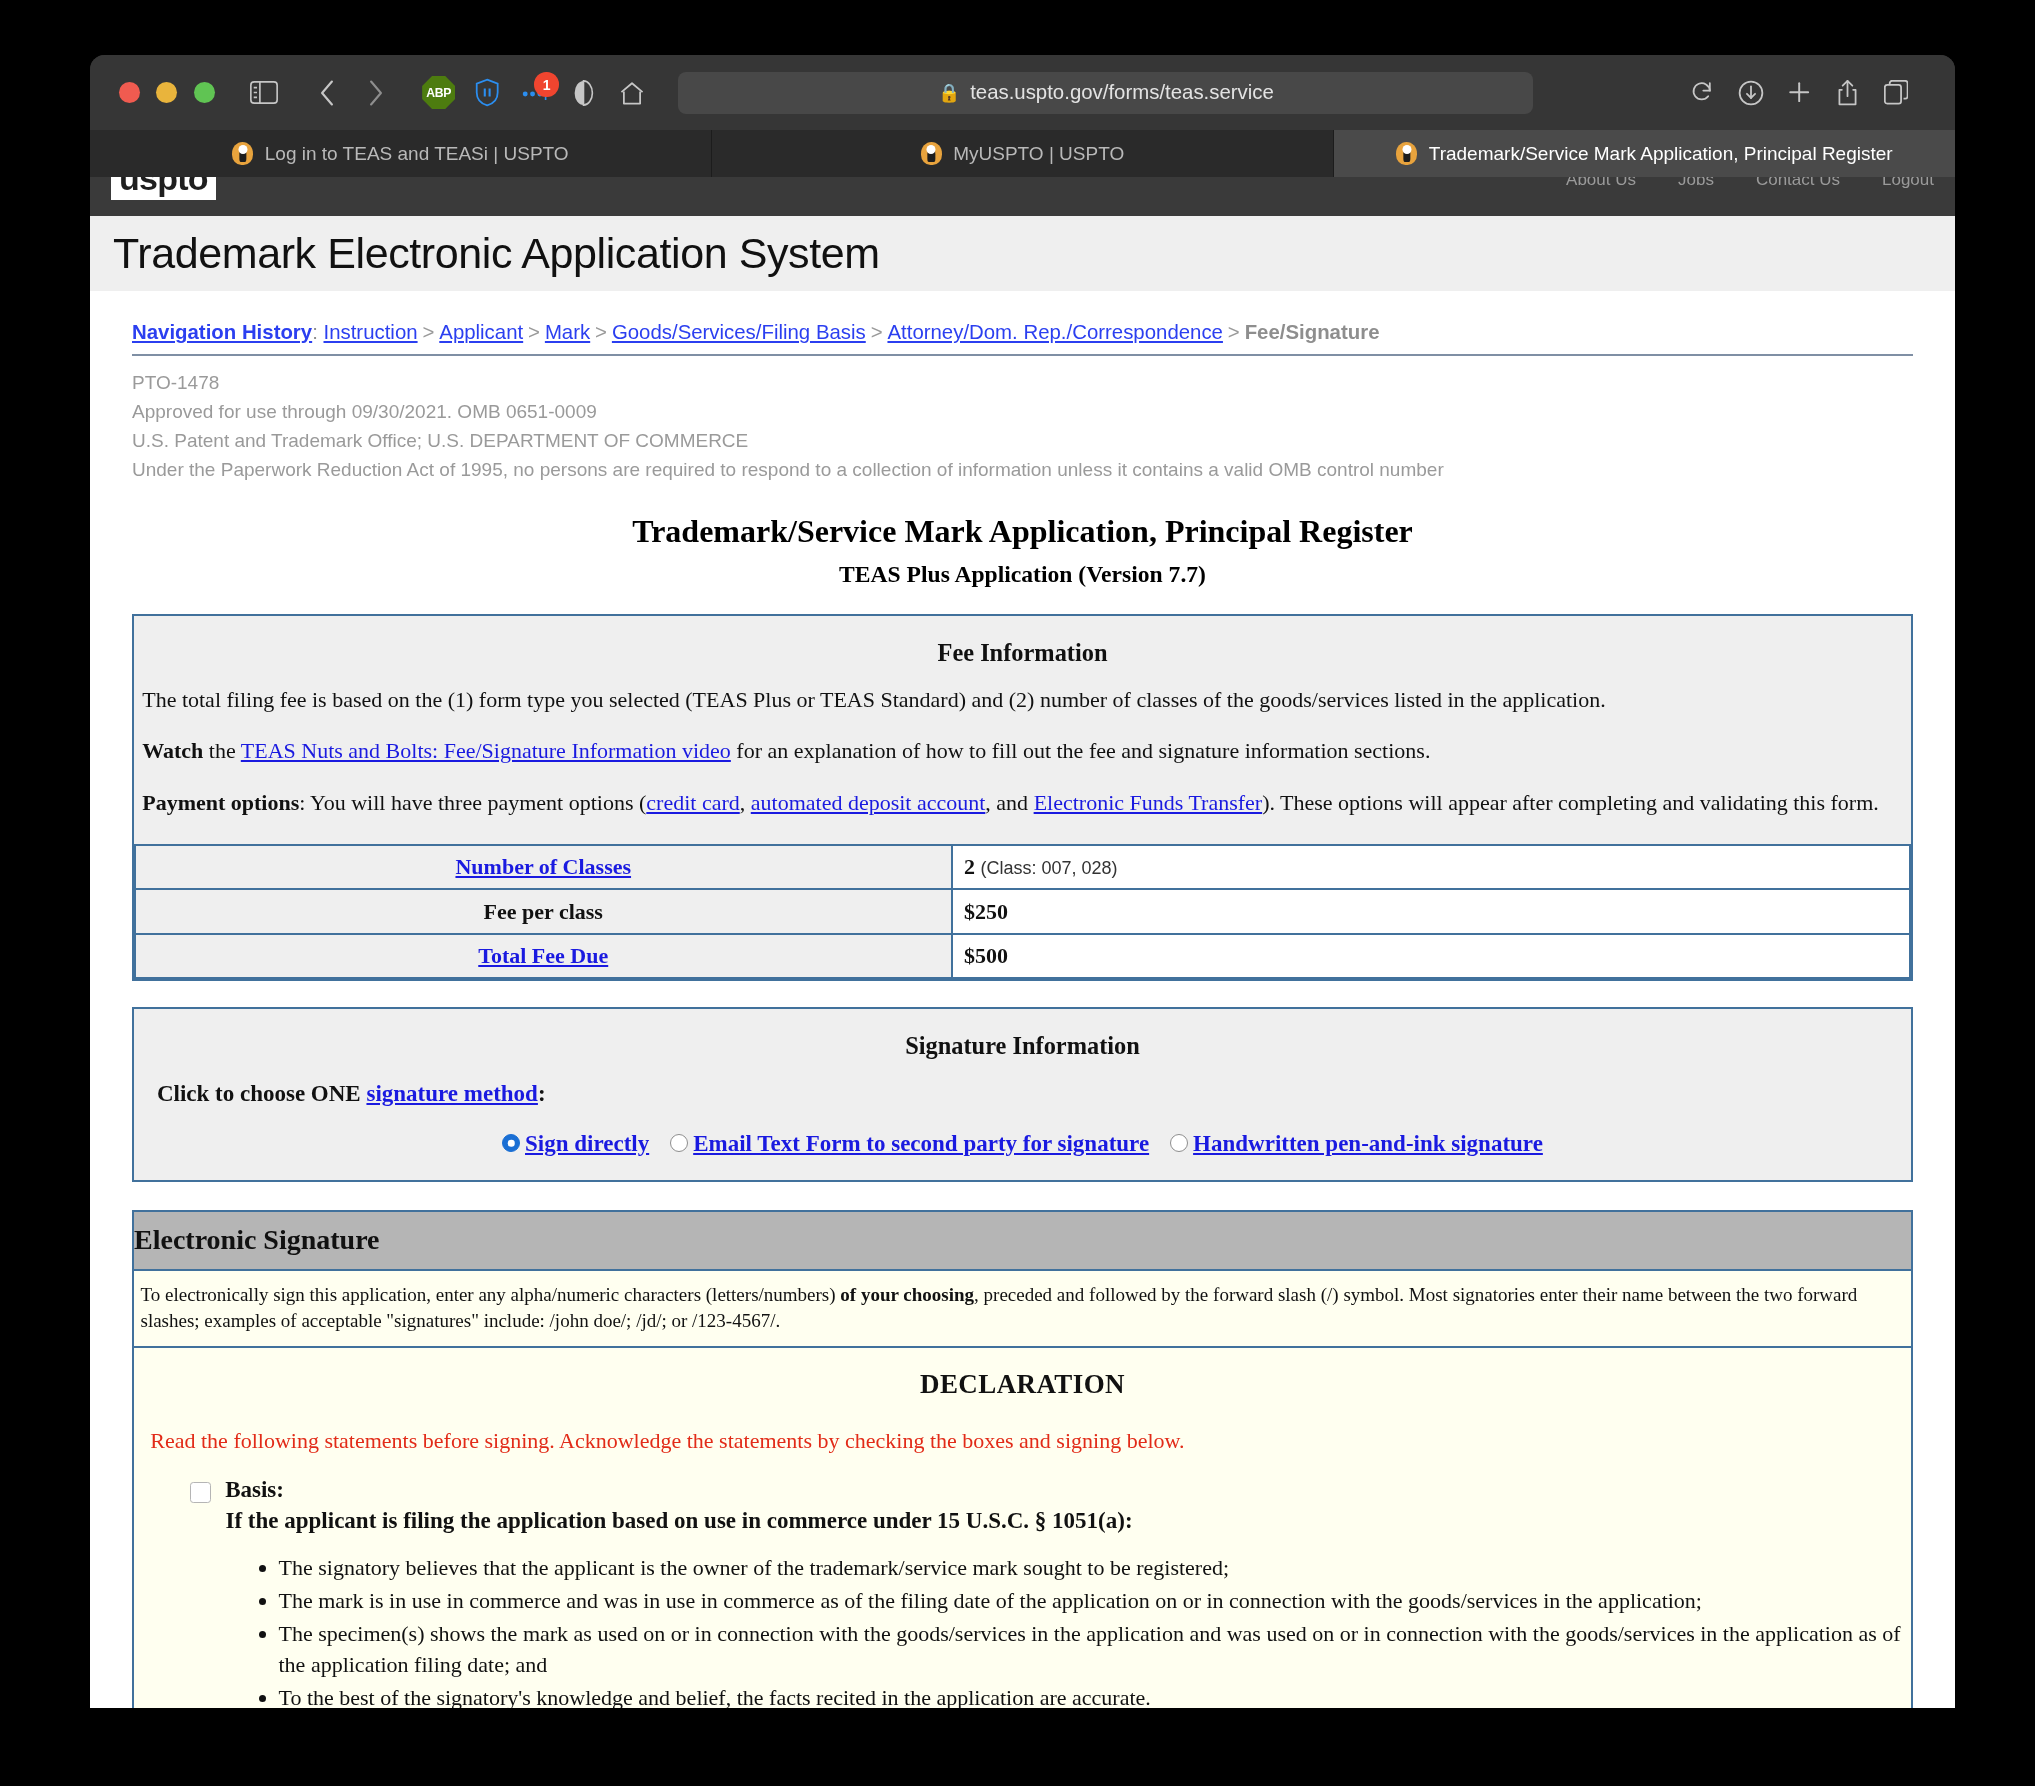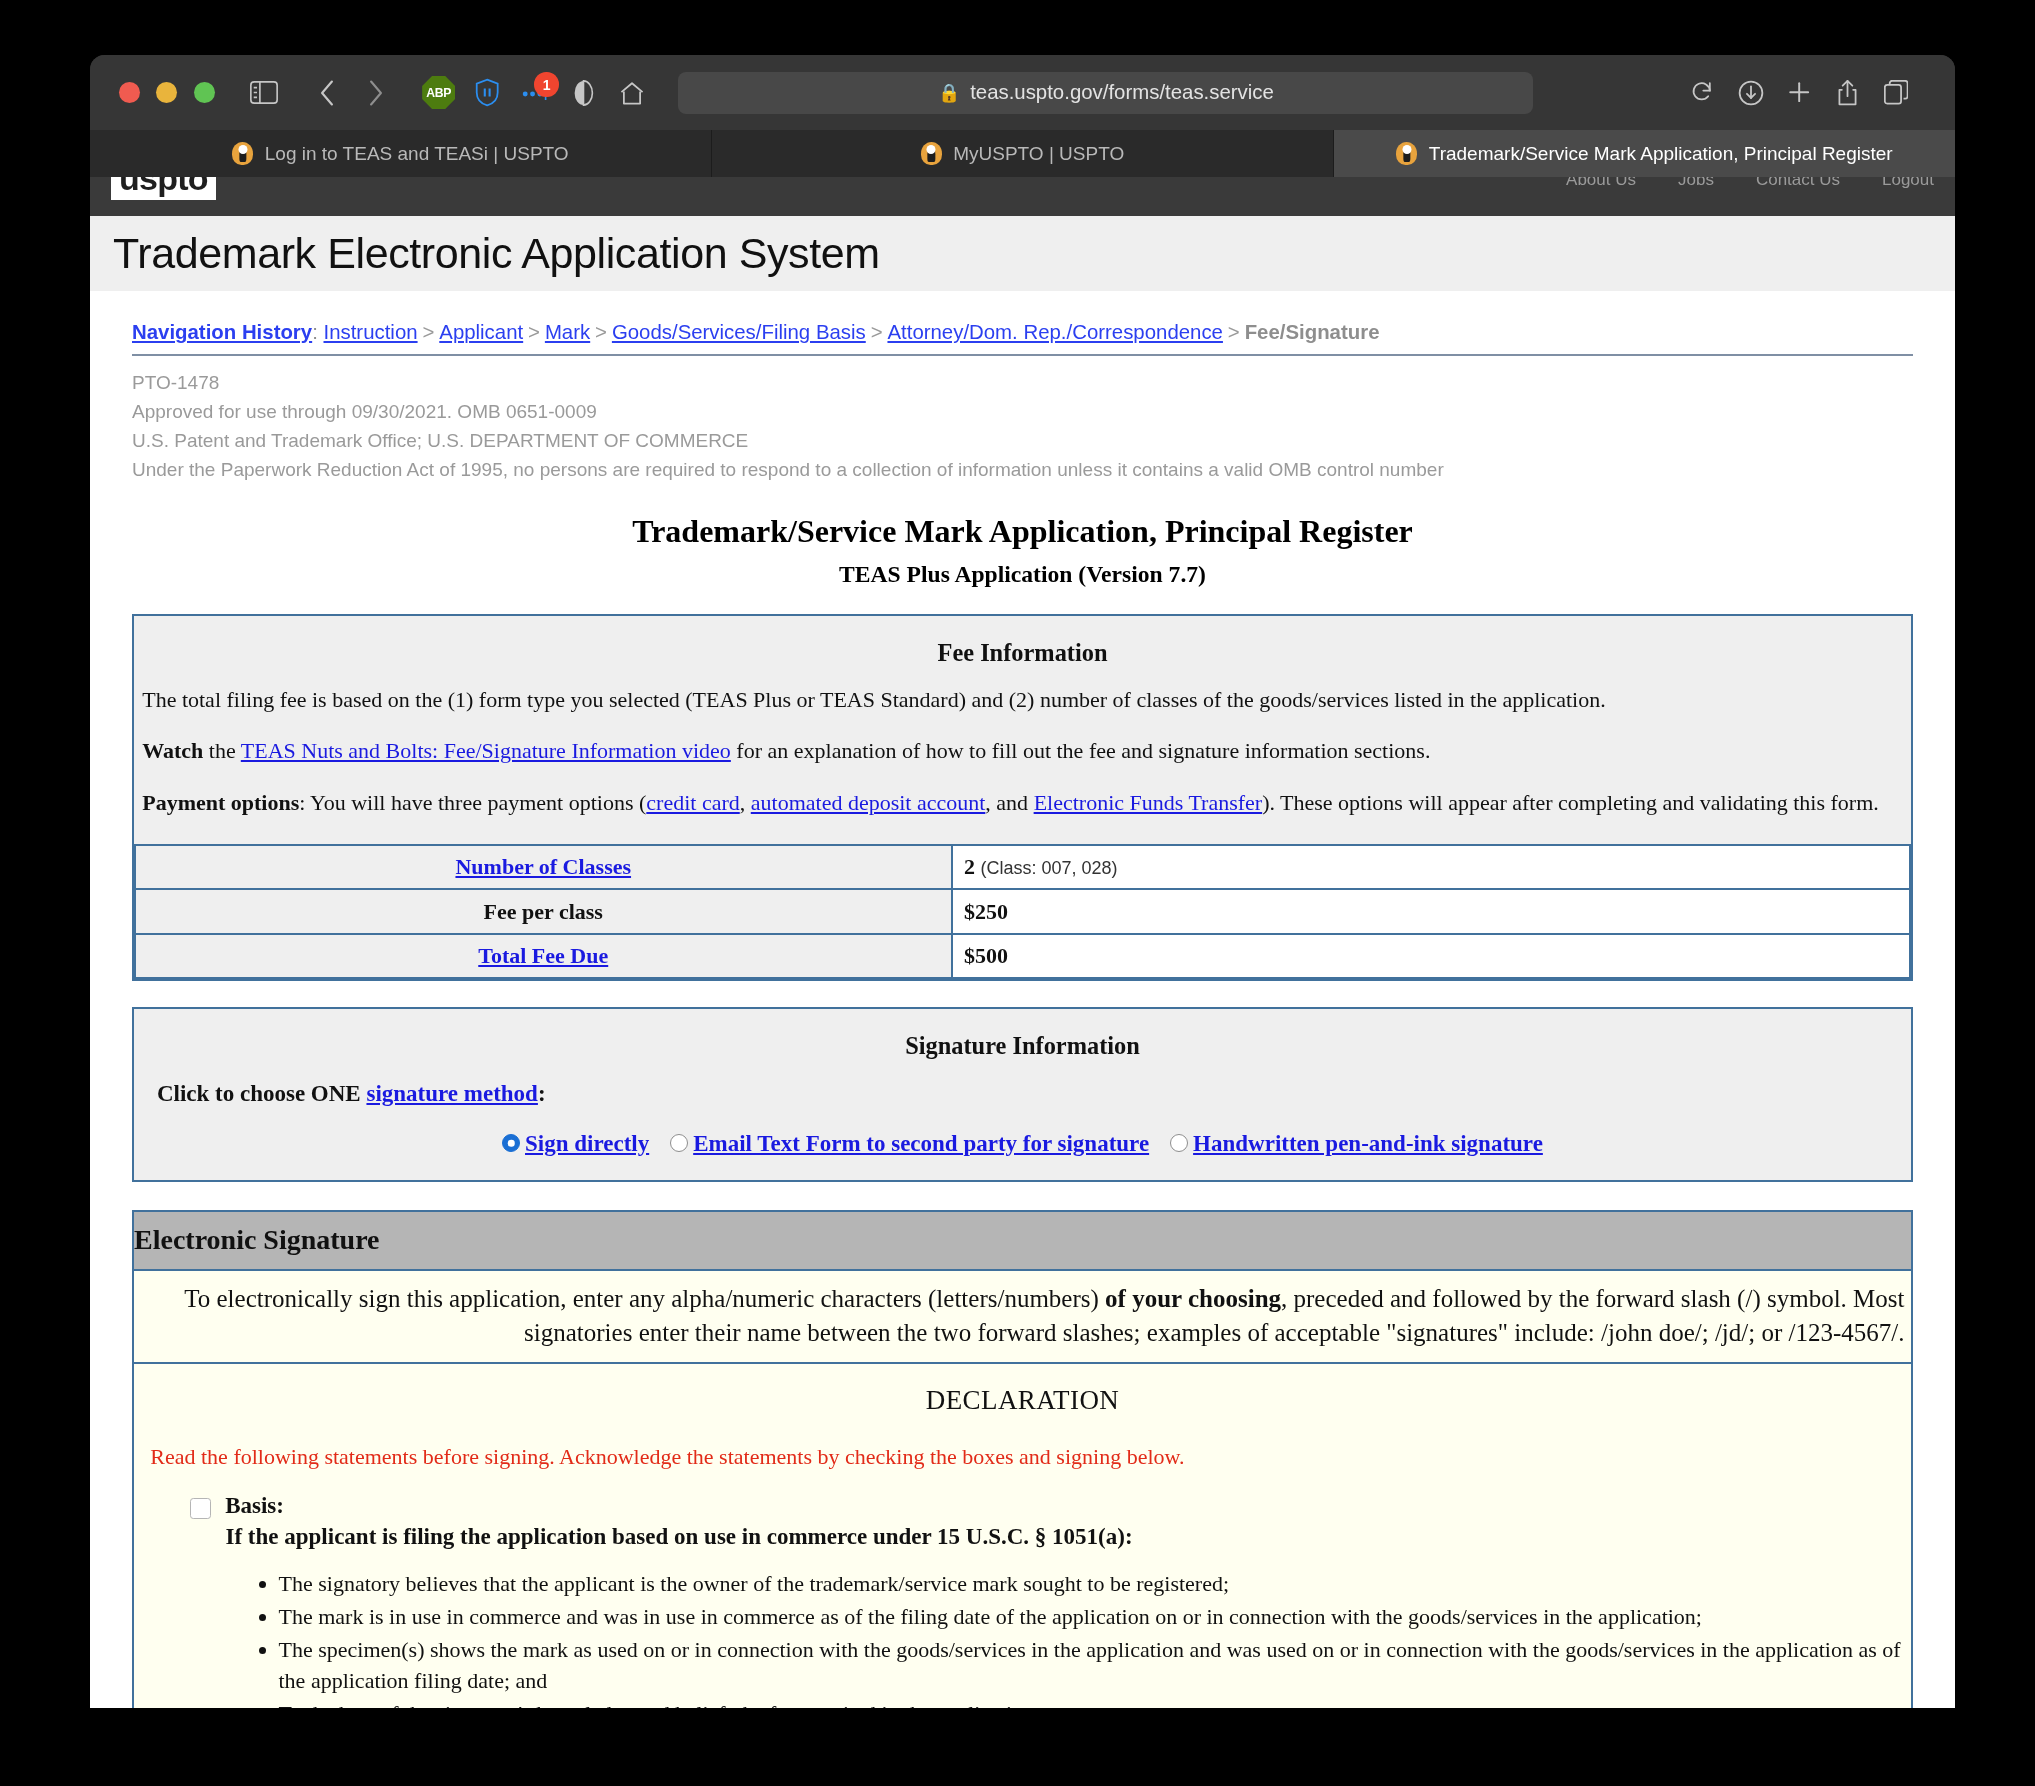--- a/index.html
+++ b/index.html
@@ -338,10 +338,9 @@
   #esig-note {
     background: #fffff0;
     padding: 11.4px 6.5px 13px;
-    font-size: 25px;
+    font-size: 19px;
     line-height: 1.34;
     border-bottom: 2.4px solid #41719c;
-    text-align: right;
   }
 
   

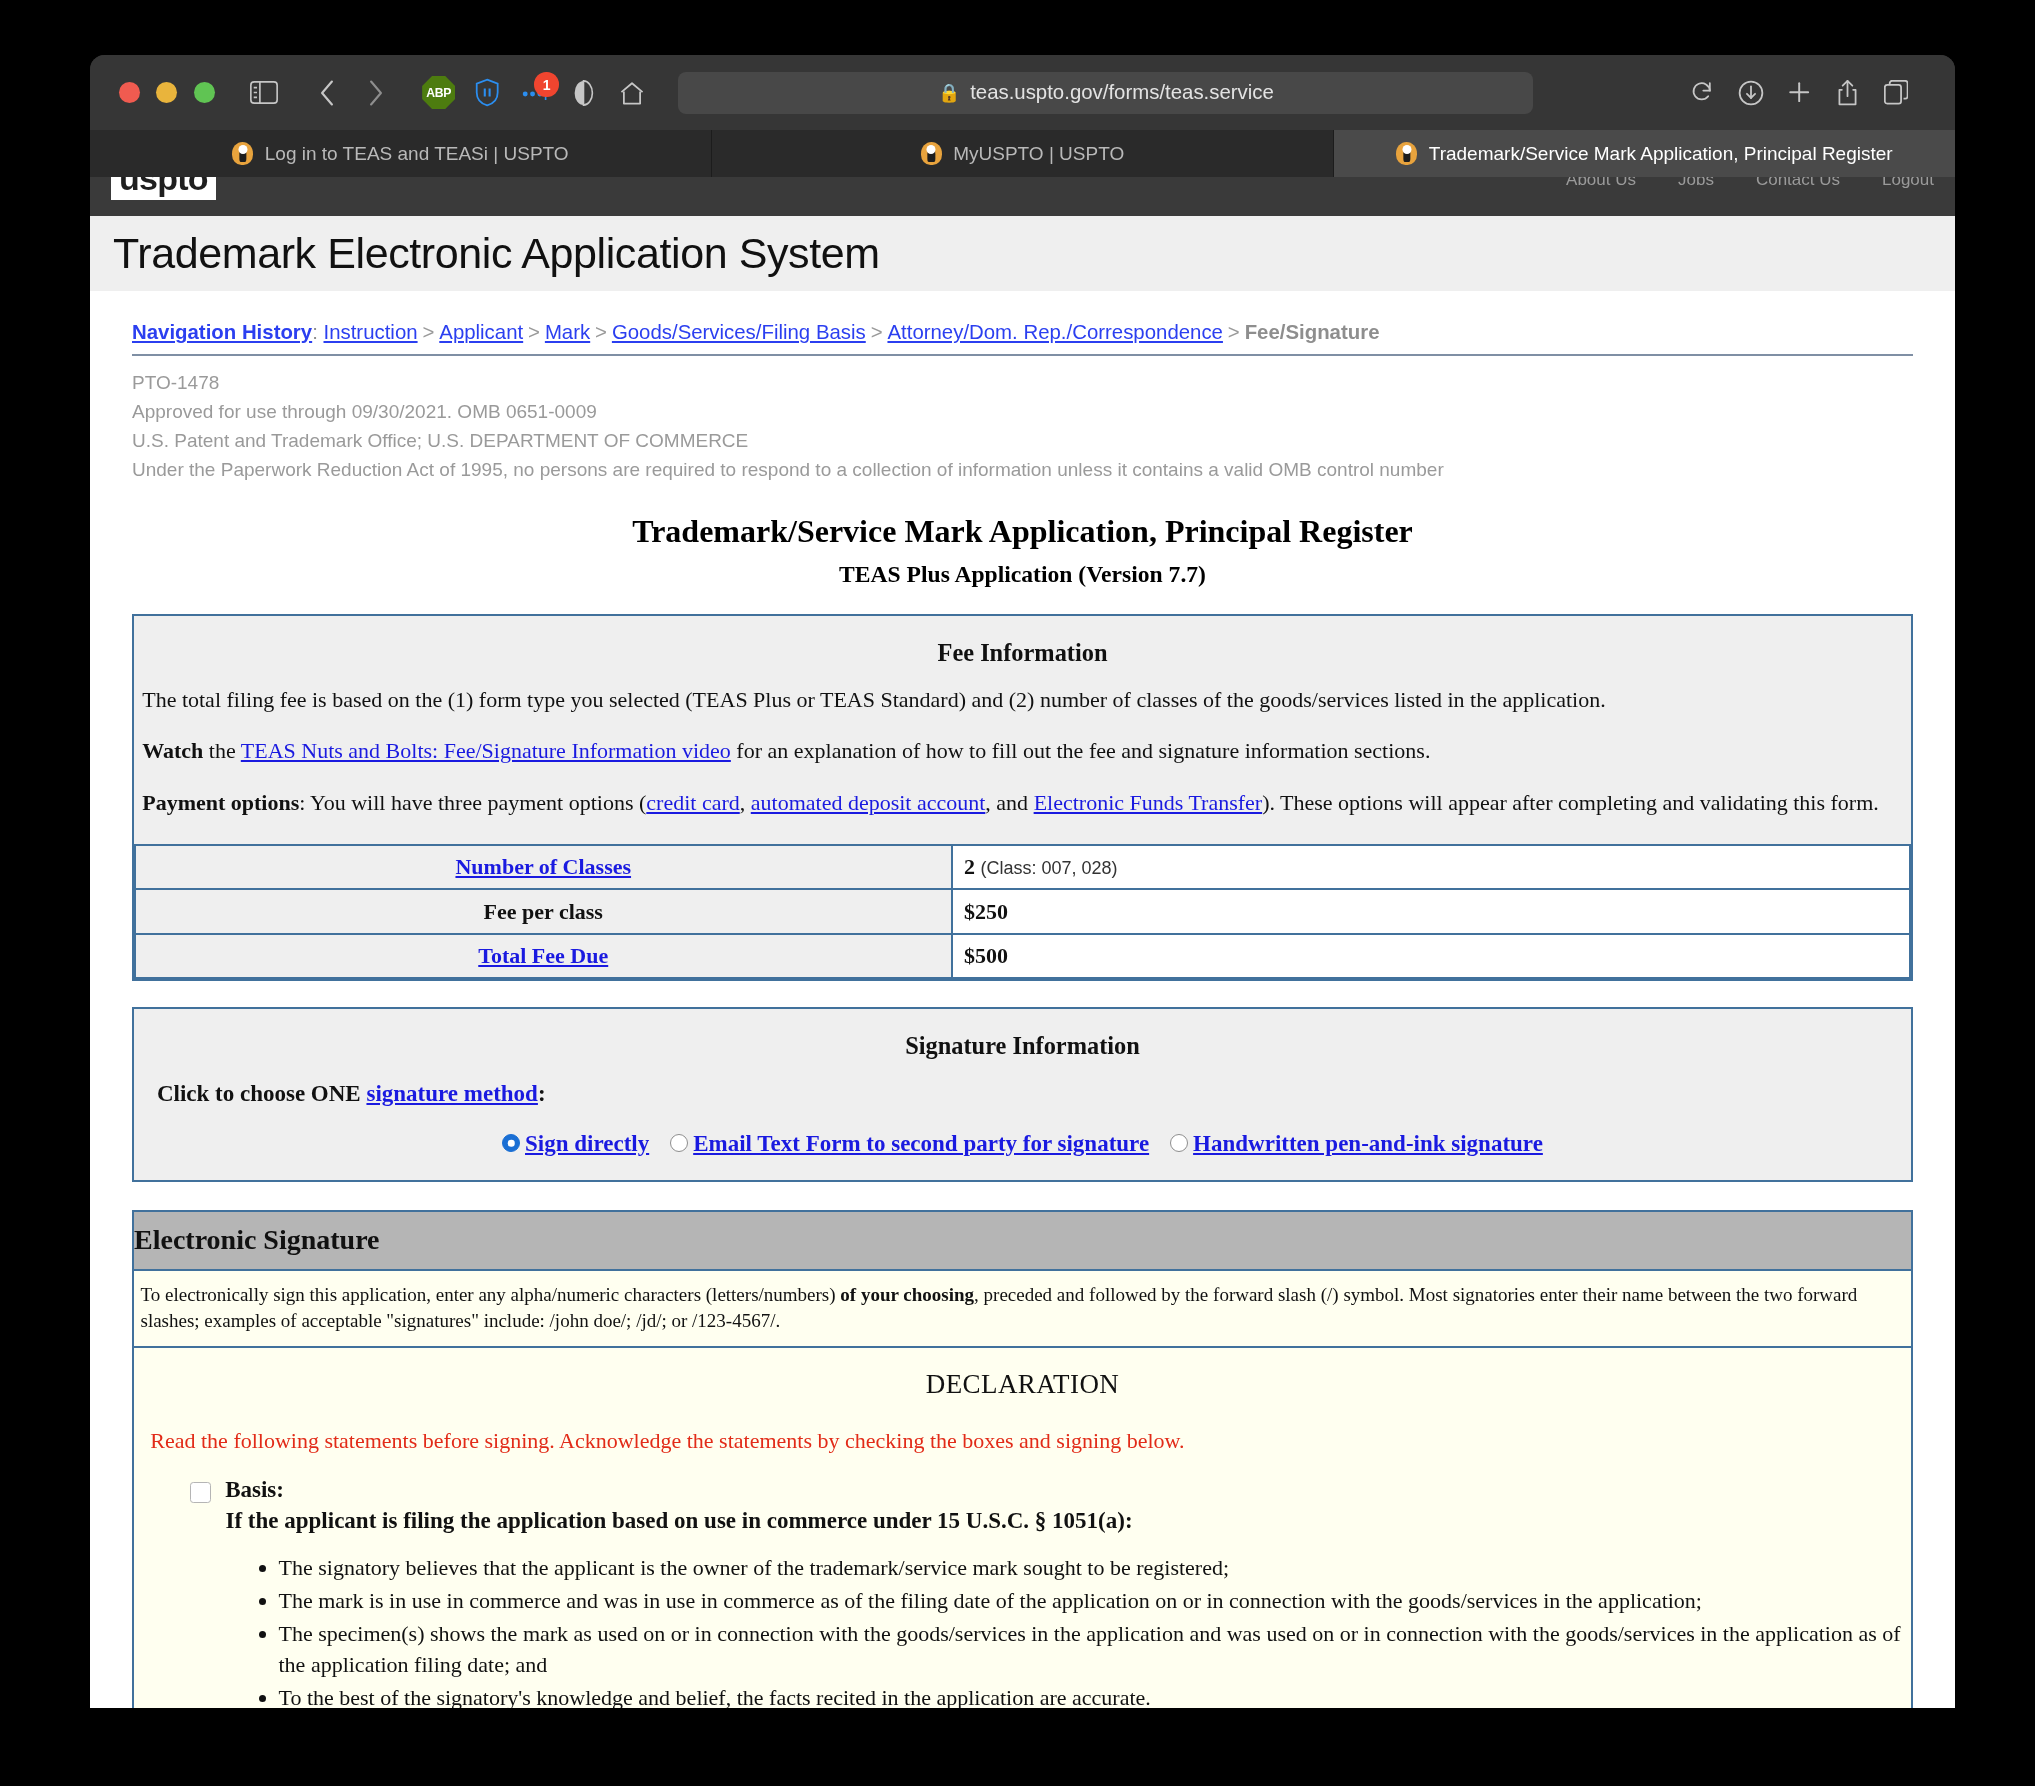--- a/index.html
+++ b/index.html
@@ -351,7 +351,7 @@
   #decl-title {
     text-align: center;
     font-family: "Liberation Serif", serif;
-    font-weight: normal;
+    font-weight: bold;
     font-size: 27px;
     letter-spacing: 0.4px;
     margin-bottom: 28px;

